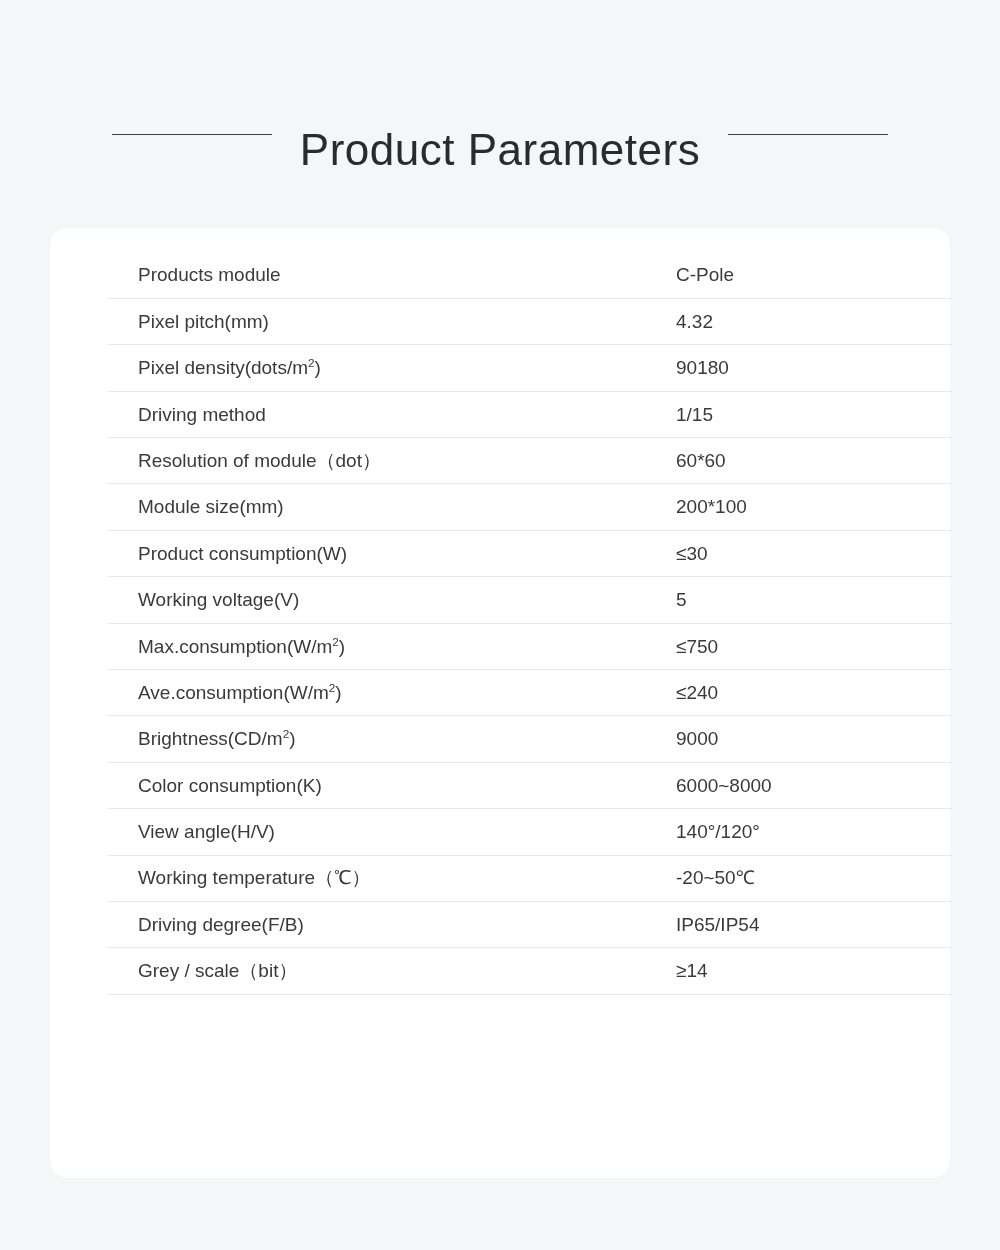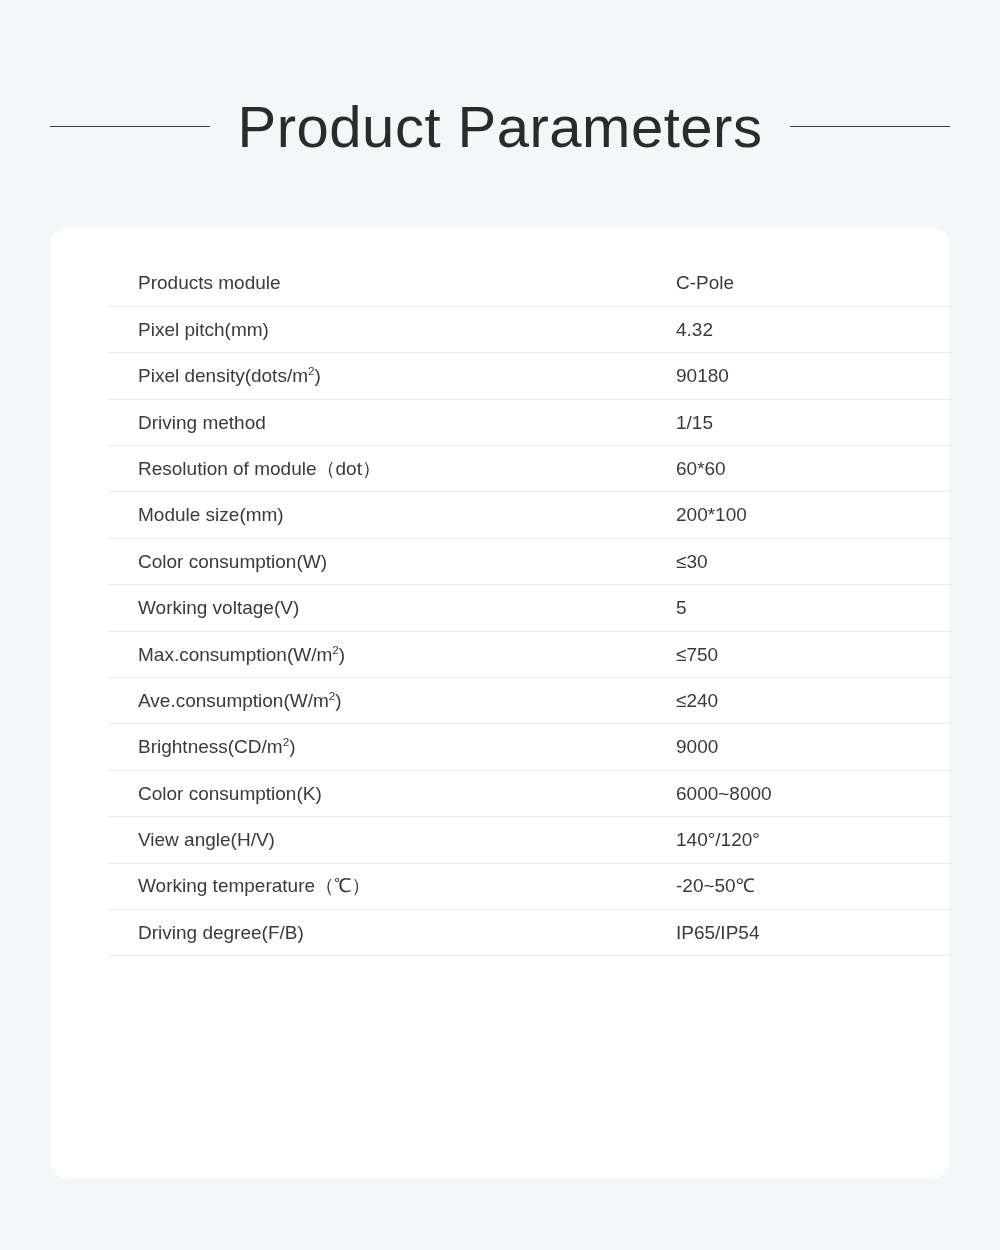--- a/index.html
+++ b/index.html
@@ -39,12 +39,13 @@
   .title-rule.left  { width: 160px; margin-right: 28px; }
   .title-rule.right { width: 160px; margin-left: 28px; }
   .title-text {
-    font-size: 58px;
+    font-size: 44px;
     font-weight: 400;
     color: #2b2b2b;
     letter-spacing: 0.5px;
     white-space: nowrap;
     line-height: 1.2;
+    margin-top: 32px;
   }
 
   

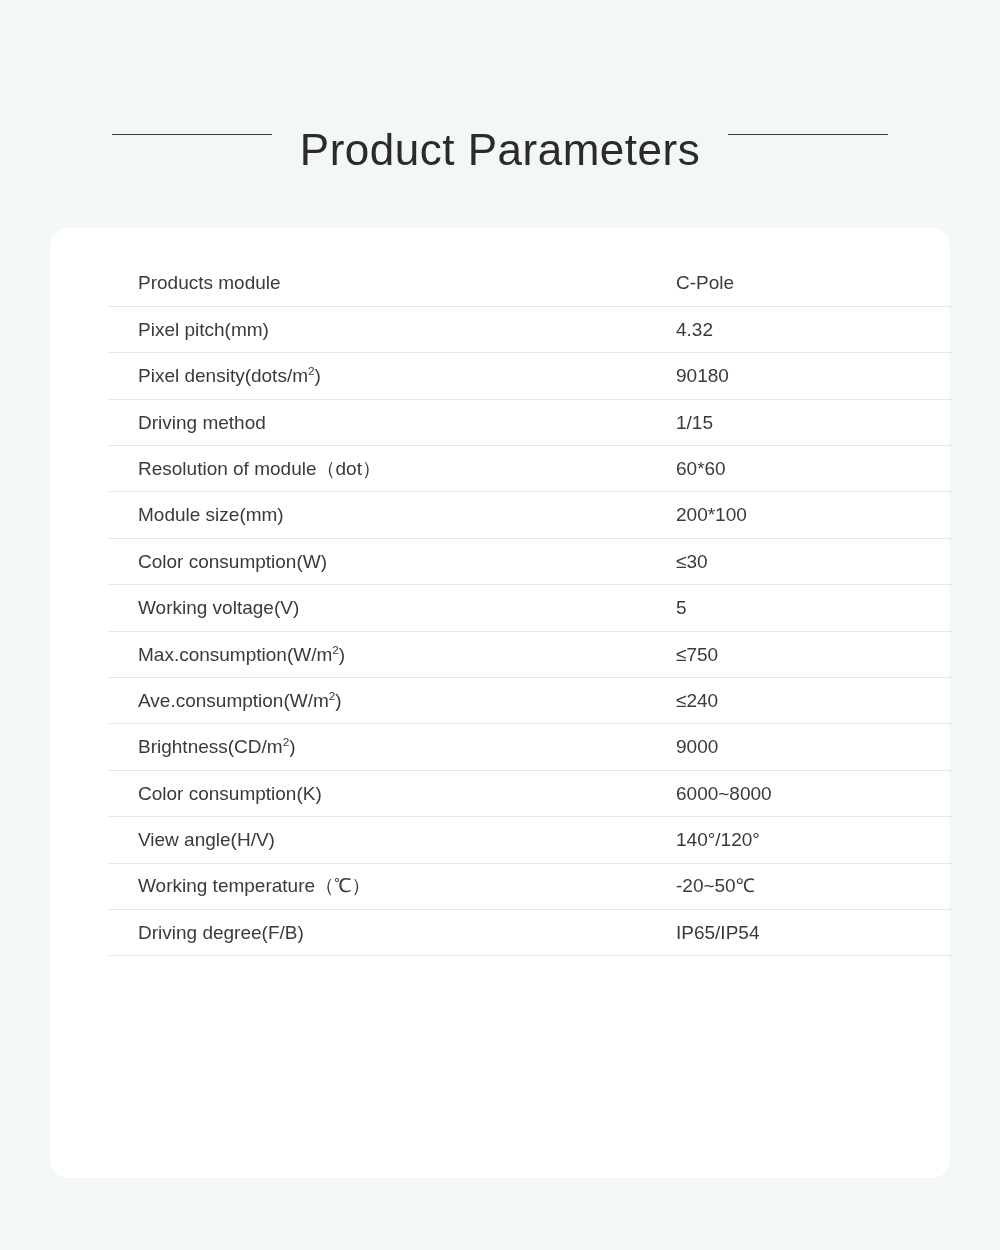--- a/index.html
+++ b/index.html
@@ -62,7 +62,7 @@
 
   .table {
     position: absolute;
-    top: 32px;
+    top: 24px;
     left: 58px;
     width: 786px;
     border-collapse: collapse;

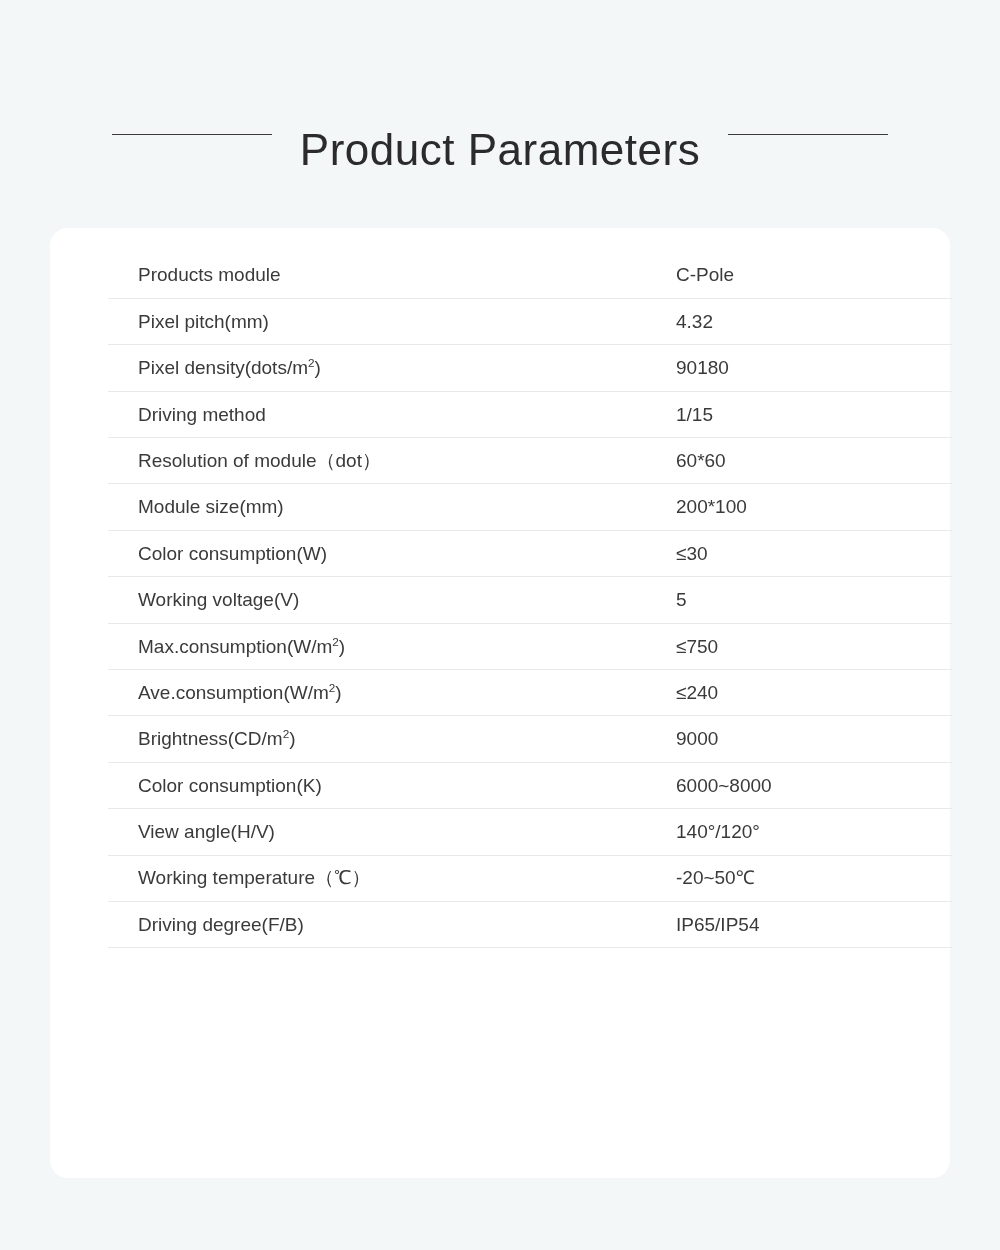--- a/index.html
+++ b/index.html
@@ -137,7 +137,7 @@
           <td class="v">200*100</td>
         </tr>
         <tr>
-          <td class="k">Color consumption(W)</td>
+          <td class="k">Product consumption(W)</td>
           <td class="v">≤30</td>
         </tr>
         <tr>

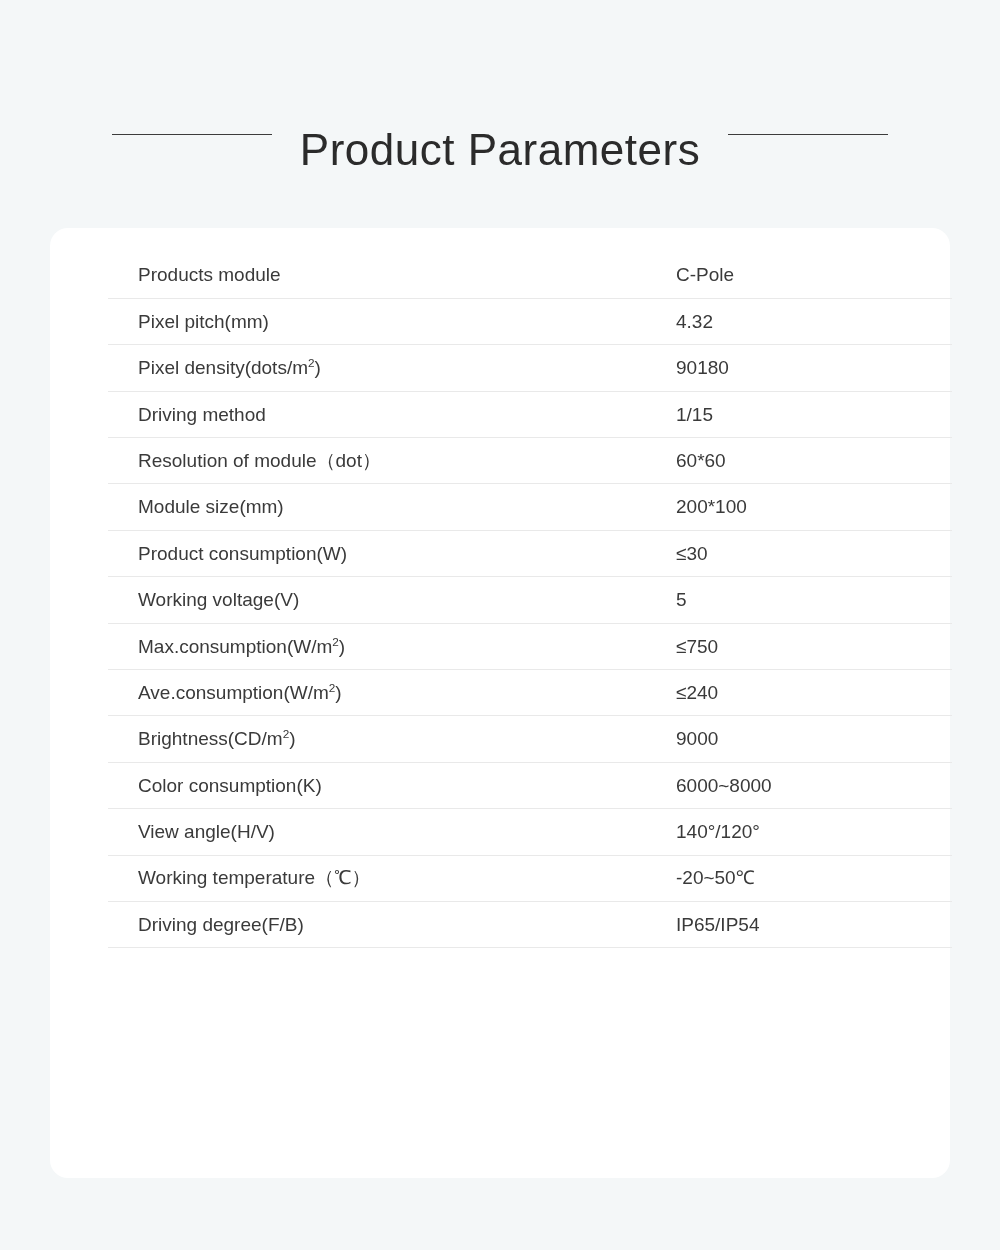--- a/index.html
+++ b/index.html
@@ -172,6 +172,10 @@
           <td class="k">Driving degree(F/B)</td>
           <td class="v">IP65/IP54</td>
         </tr>
+        <tr>
+          <td class="k">Grey / scale（bit）</td>
+          <td class="v">≥14</td>
+        </tr>
       </tbody>
     </table>
   </div>

